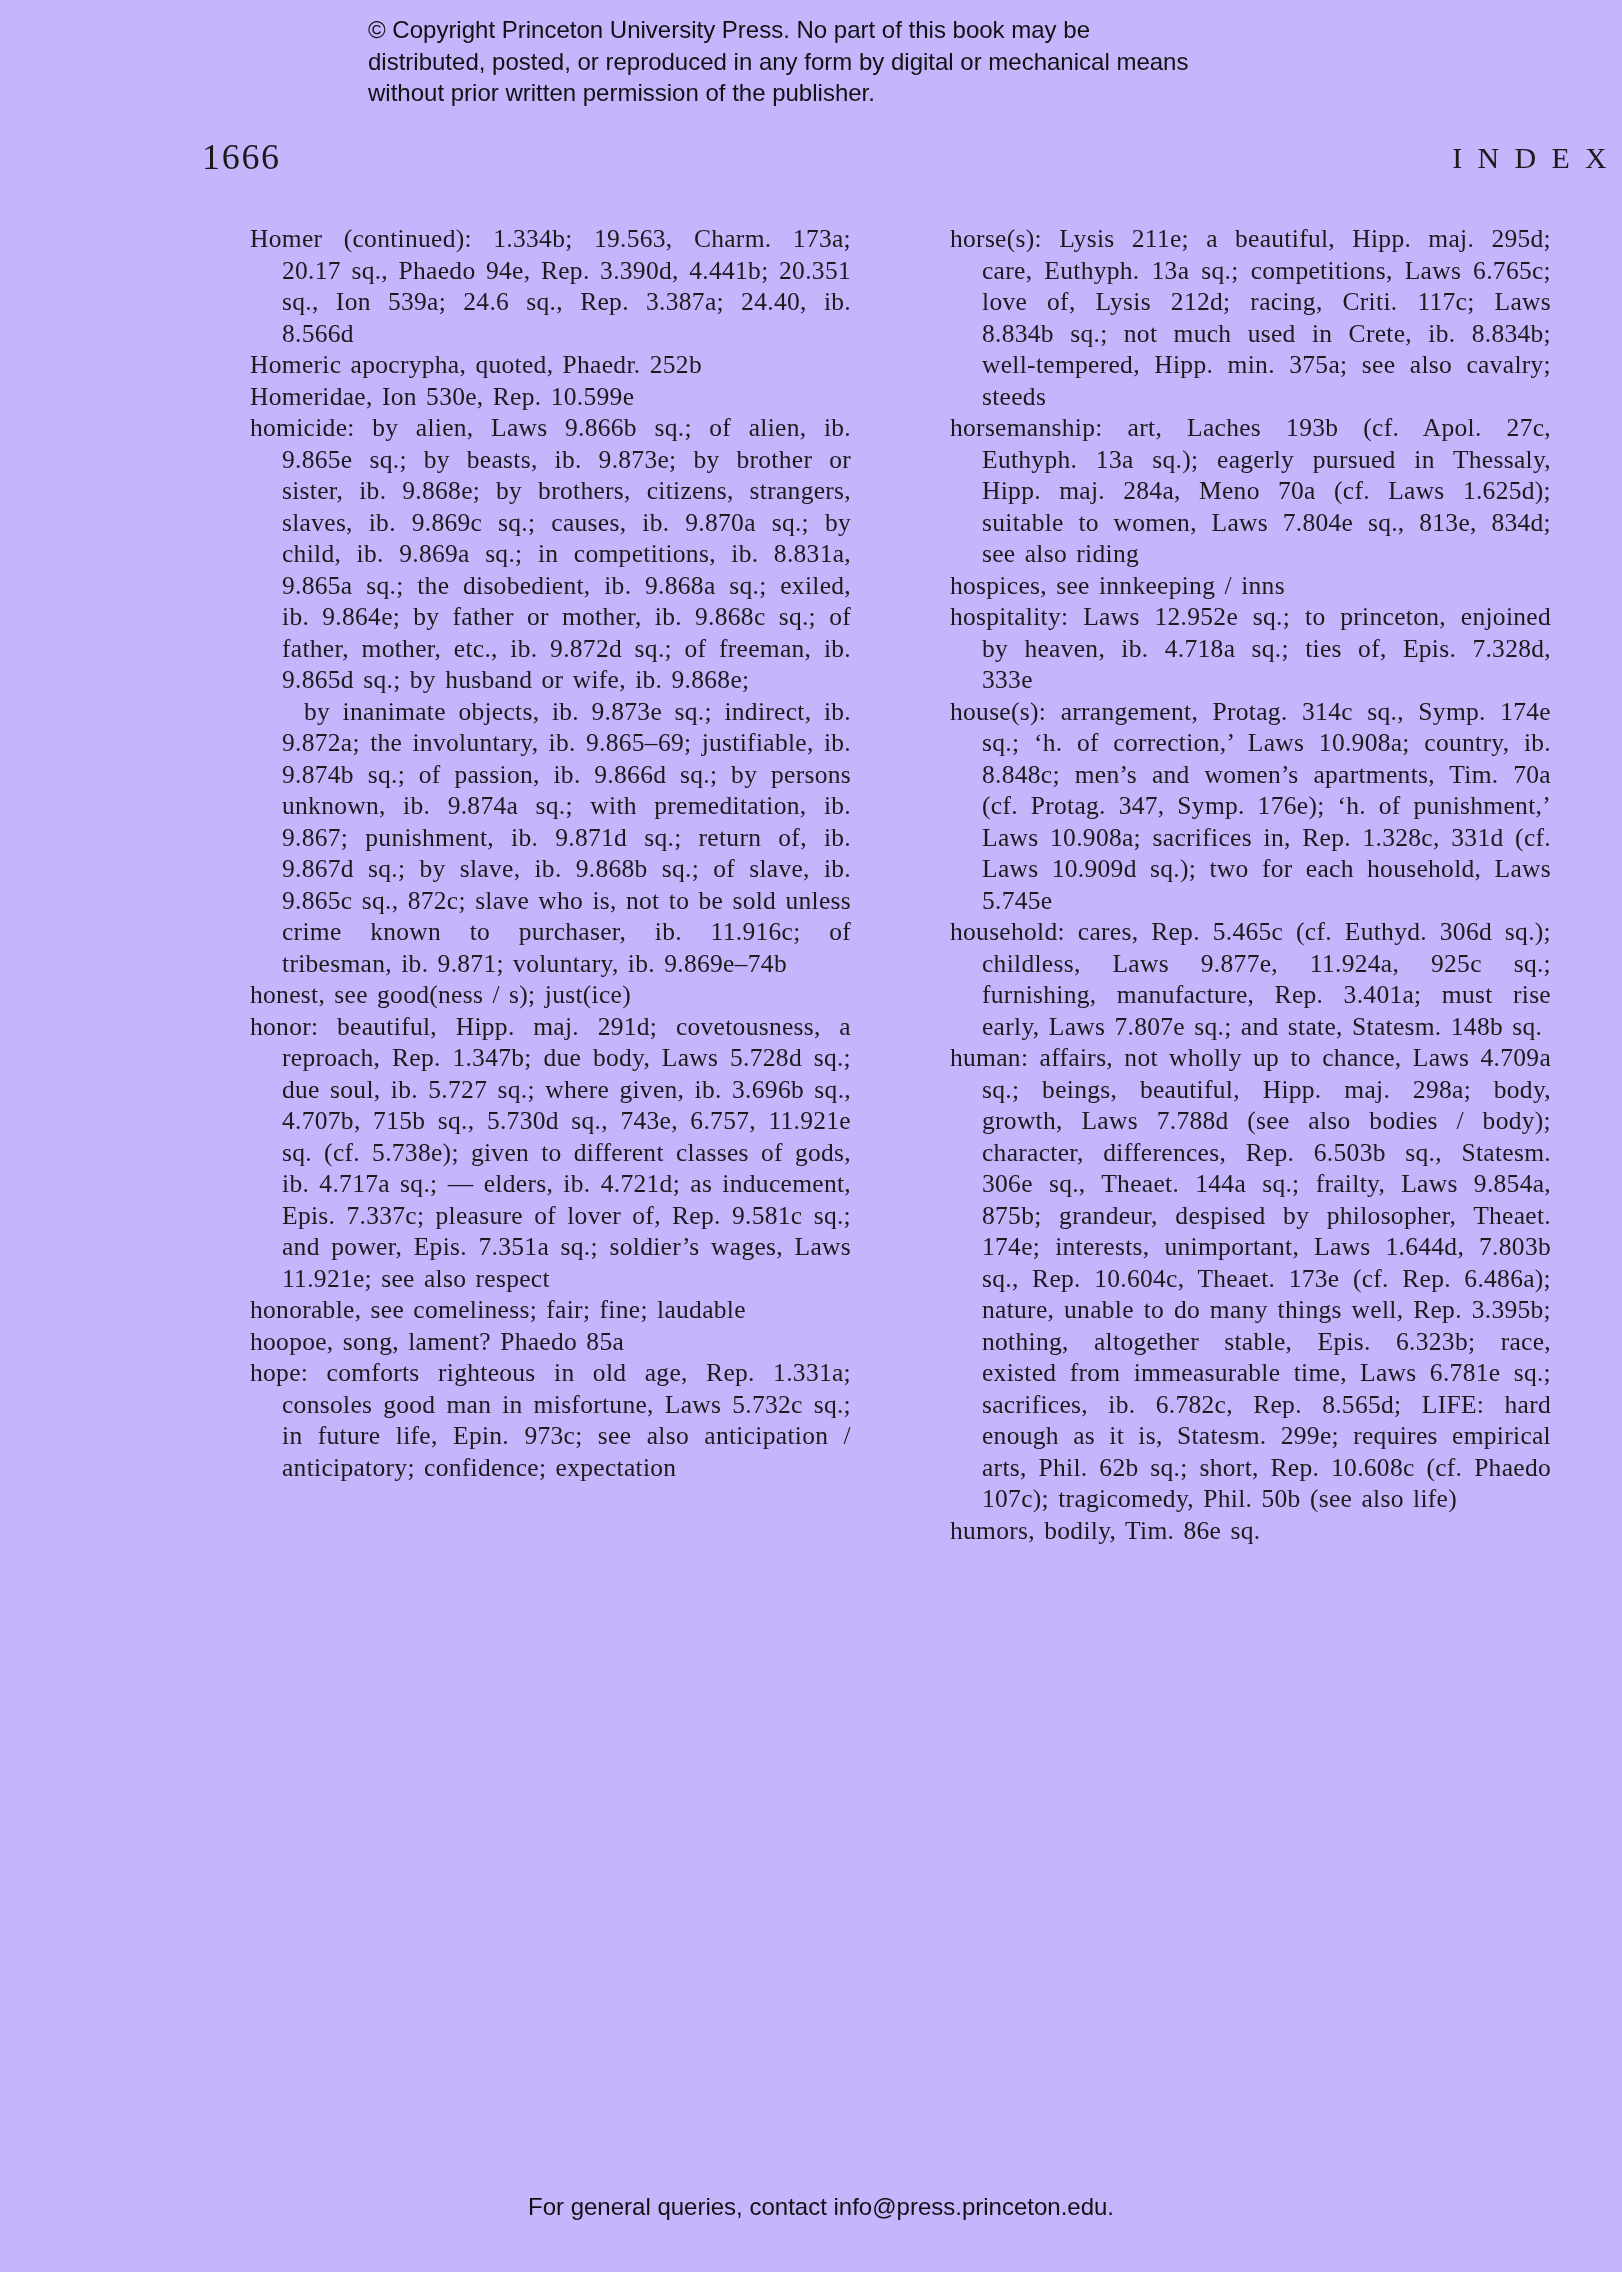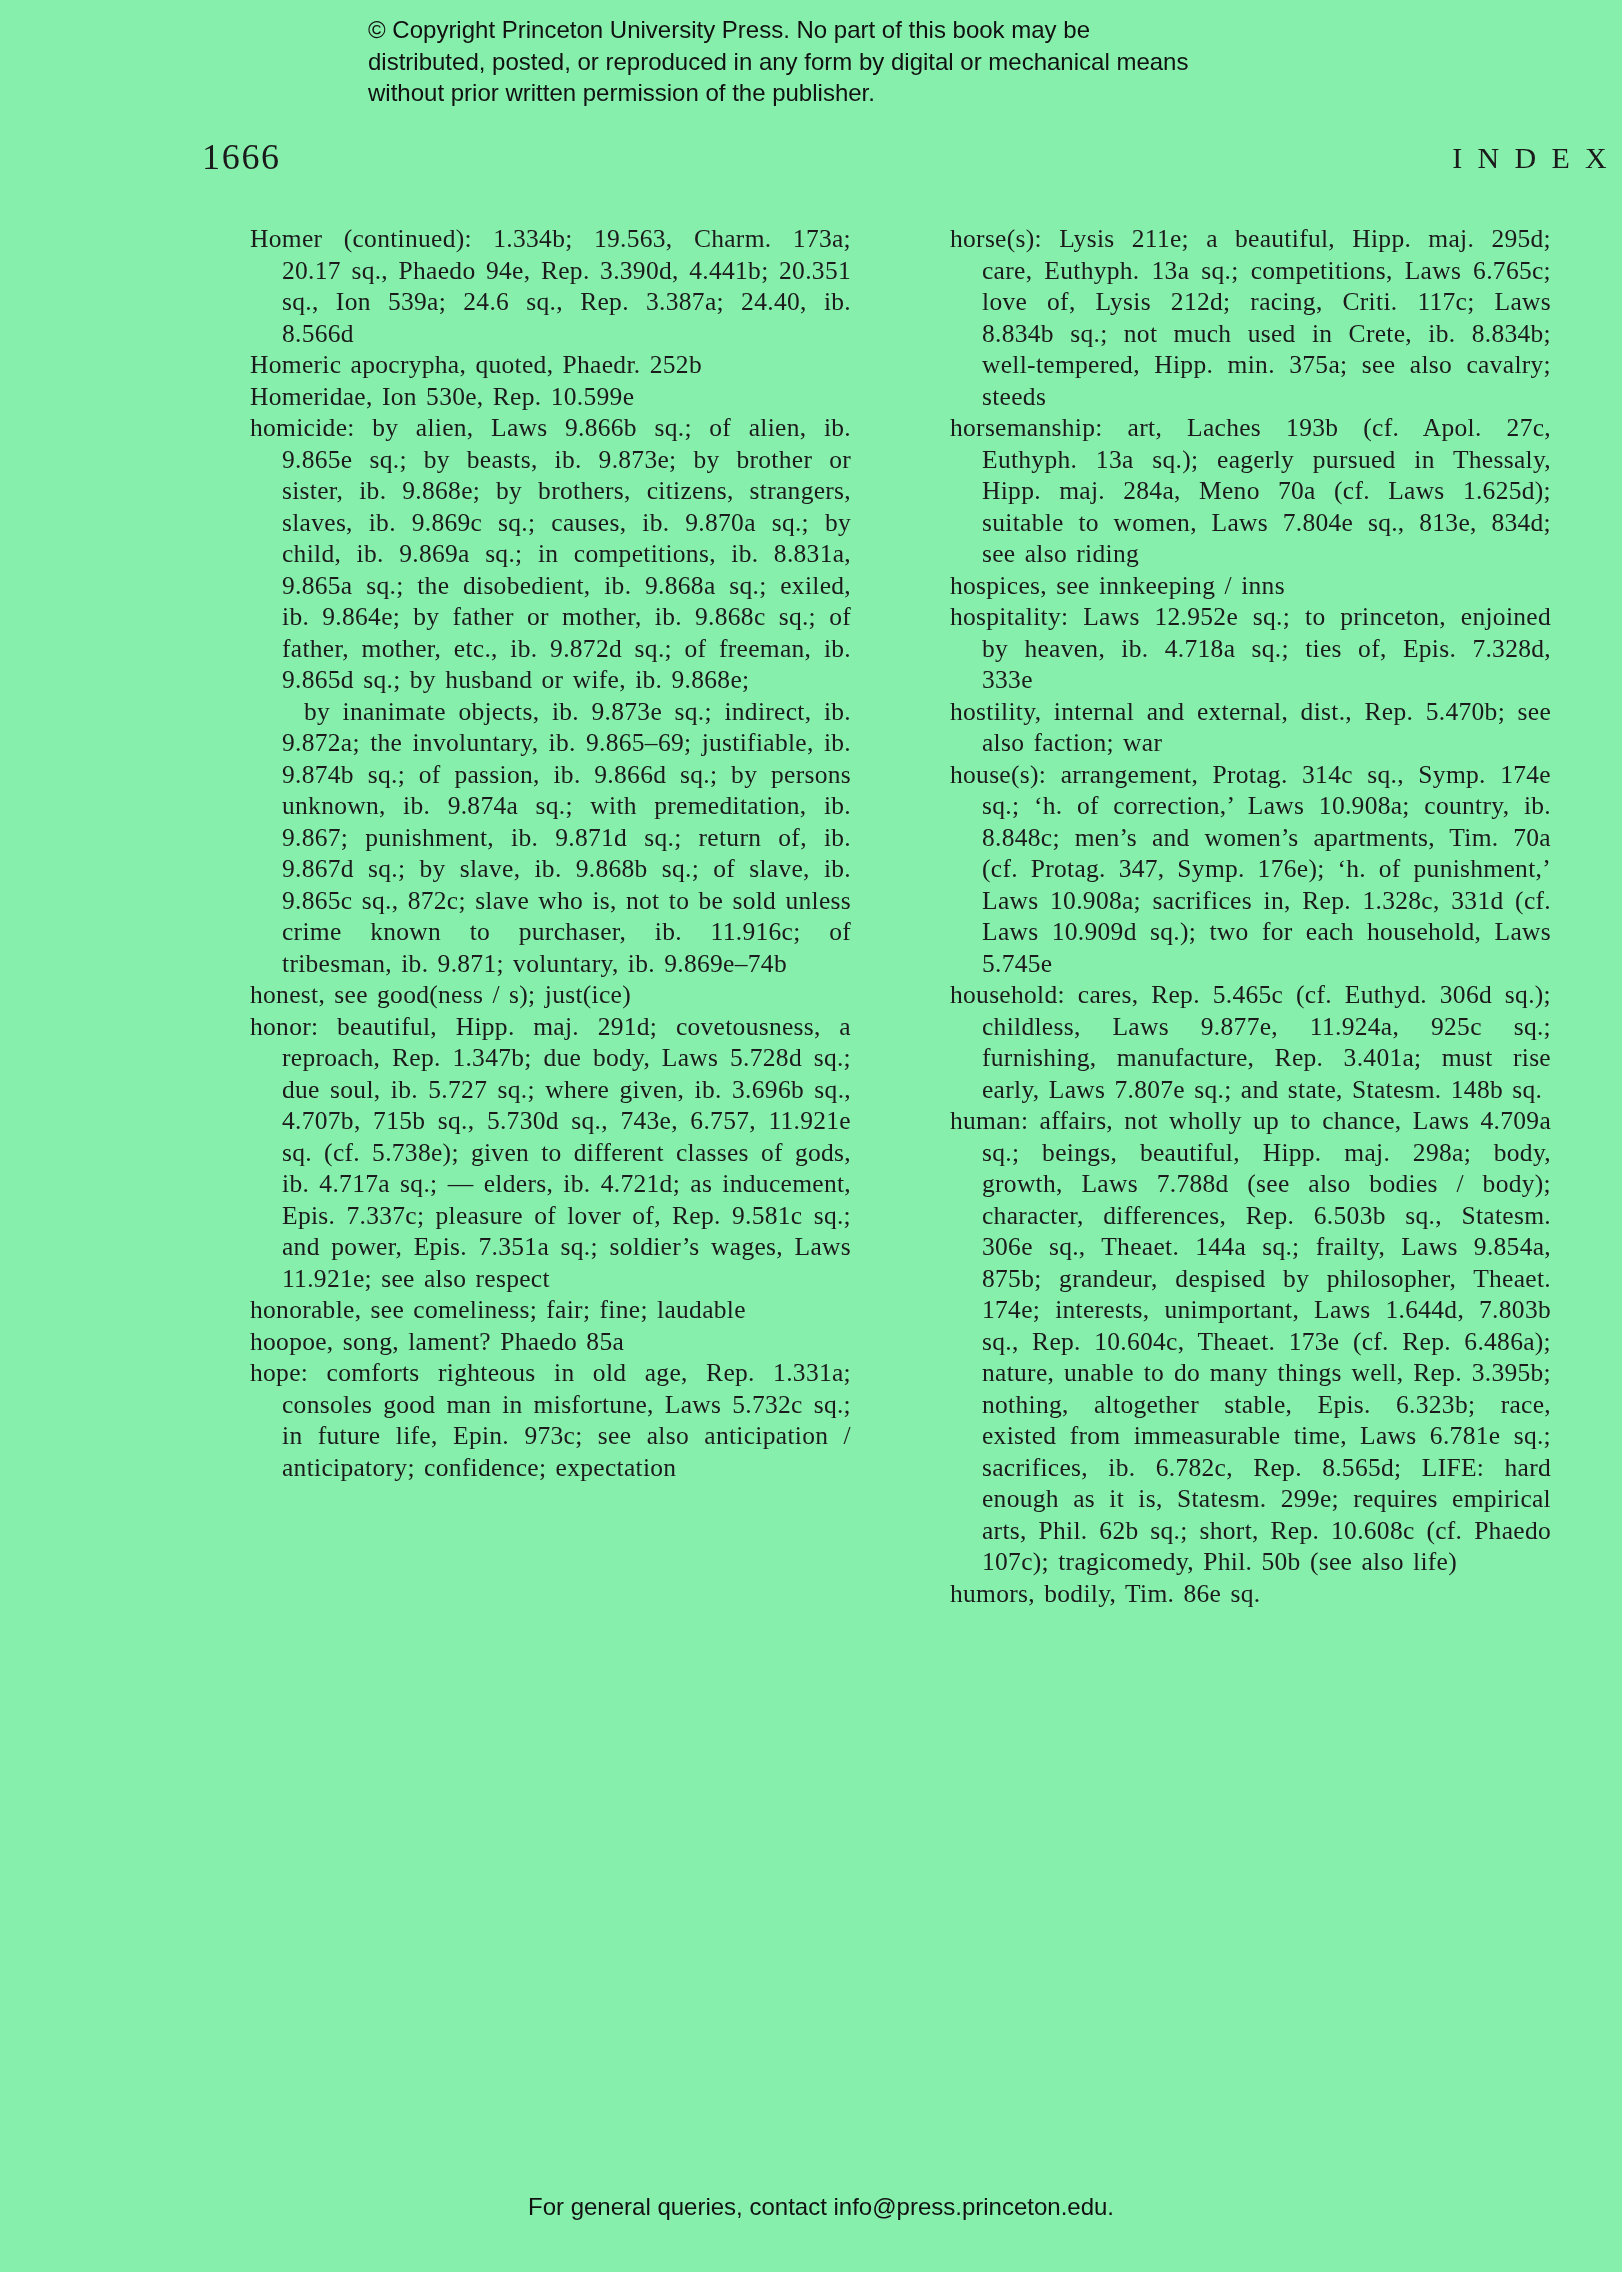--- a/index.html
+++ b/index.html
@@ -11,7 +11,7 @@
     position: relative;
     width: 1622px;
     height: 2273px;
-    background: #86efac;
+    background: #c4b5fd;
     color: #1b1b1b;
     overflow: hidden;
     font-family: "Liberation Serif", serif;

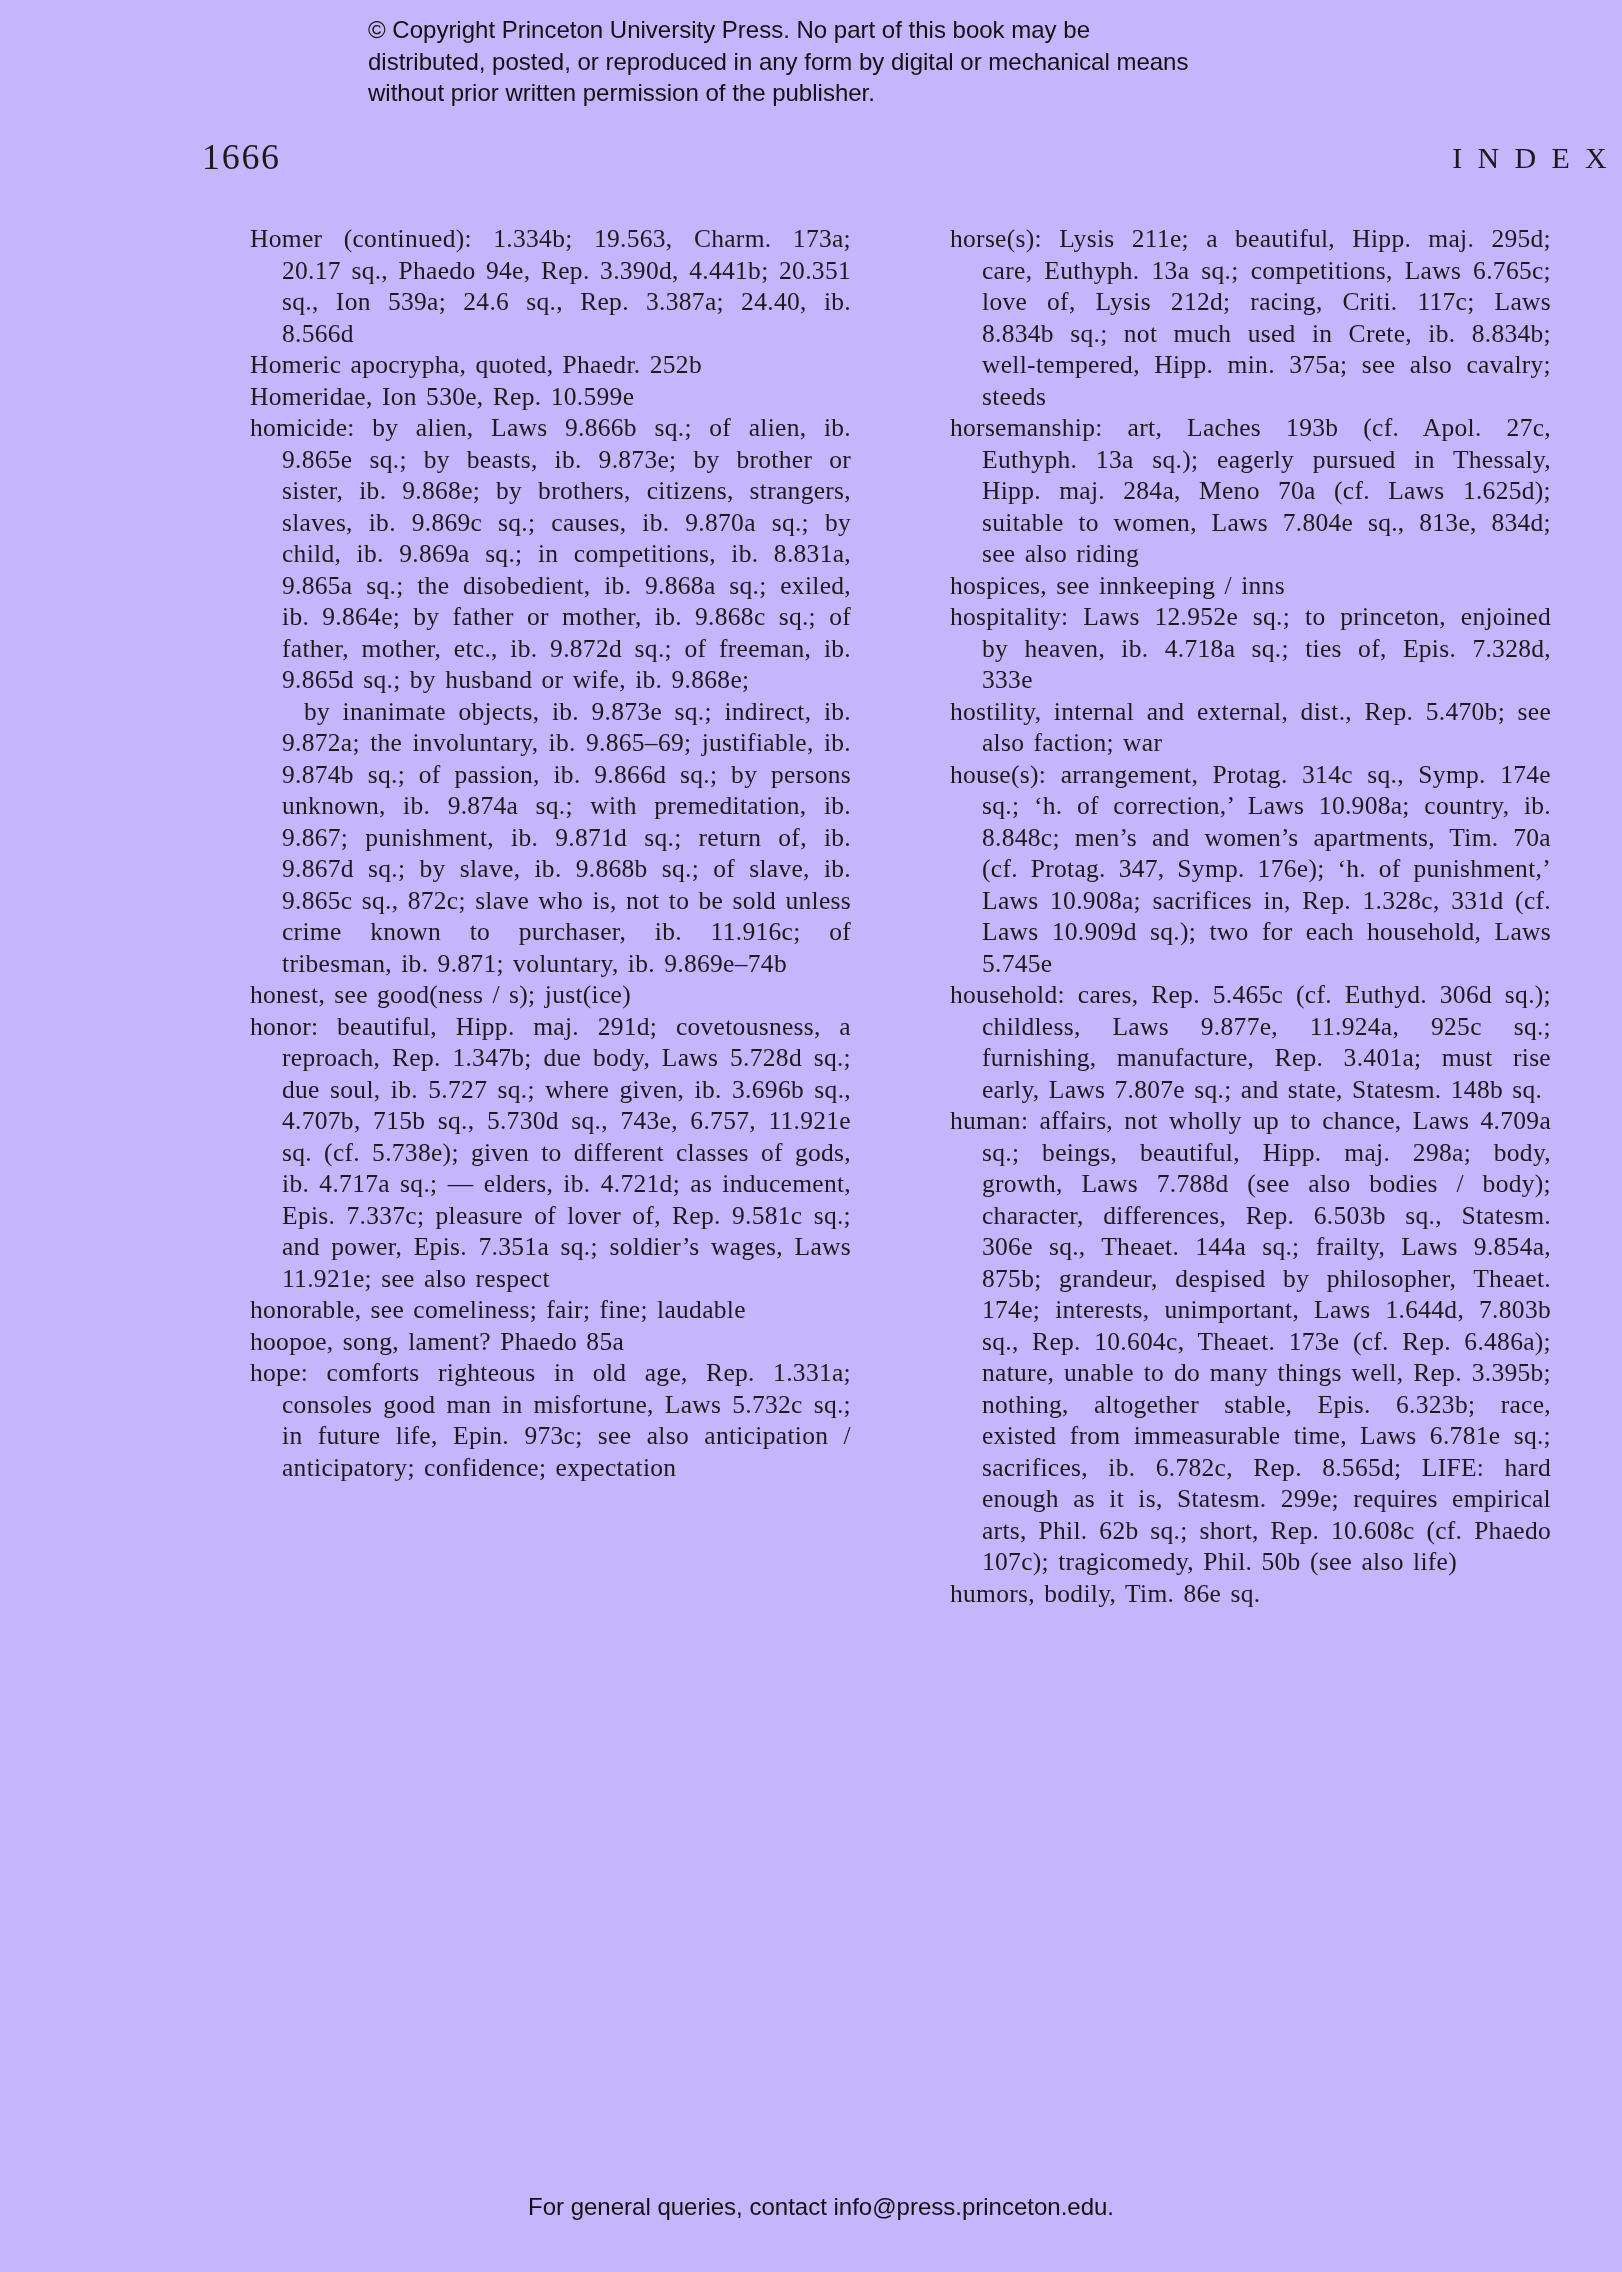--- a/index.html
+++ b/index.html
@@ -110,7 +110,6 @@
         <div class="entry">horsemanship: art, Laches 193b (cf. Apol. 27c, Euthyph. 13a sq.); eagerly pursued in Thessaly, Hipp. maj. 284a, Meno 70a (cf. Laws 1.625d); suitable to women, Laws 7.804e sq., 813e, 834d; see also riding</div>
         <div class="entry">hospices, see innkeeping / inns</div>
         <div class="entry">hospitality: Laws 12.952e sq.; to princeton, enjoined by heaven, ib. 4.718a sq.; ties of, Epis. 7.328d, 333e</div>
-        <div class="entry">hostility, internal and external, dist., Rep. 5.470b; see also faction; war</div>
         <div class="entry">house(s): arrangement, Protag. 314c sq., Symp. 174e sq.; ‘h. of correction,’ Laws 10.908a; country, ib. 8.848c; men’s and women’s apartments, Tim. 70a (cf. Protag. 347, Symp. 176e); ‘h. of punishment,’ Laws 10.908a; sacrifices in, Rep. 1.328c, 331d (cf. Laws 10.909d sq.); two for each household, Laws 5.745e</div>
         <div class="entry">household: cares, Rep. 5.465c (cf. Euthyd. 306d sq.); childless, Laws 9.877e, 11.924a, 925c sq.; furnishing, manufacture, Rep. 3.401a; must rise early, Laws 7.807e sq.; and state, Statesm. 148b sq.</div>
         <div class="entry">human: affairs, not wholly up to chance, Laws 4.709a sq.; beings, beautiful, Hipp. maj. 298a; body, growth, Laws 7.788d (see also bodies / body); character, differences, Rep. 6.503b sq., Statesm. 306e sq., Theaet. 144a sq.; frailty, Laws 9.854a, 875b; grandeur, despised by philosopher, Theaet. 174e; interests, unimportant, Laws 1.644d, 7.803b sq., Rep. 10.604c, Theaet. 173e (cf. Rep. 6.486a); nature, unable to do many things well, Rep. 3.395b; nothing, altogether stable, Epis. 6.323b; race, existed from immeasurable time, Laws 6.781e sq.; sacrifices, ib. 6.782c, Rep. 8.565d; LIFE: hard enough as it is, Statesm. 299e; requires empirical arts, Phil. 62b sq.; short, Rep. 10.608c (cf. Phaedo 107c); tragicomedy, Phil. 50b (see also life)</div>

